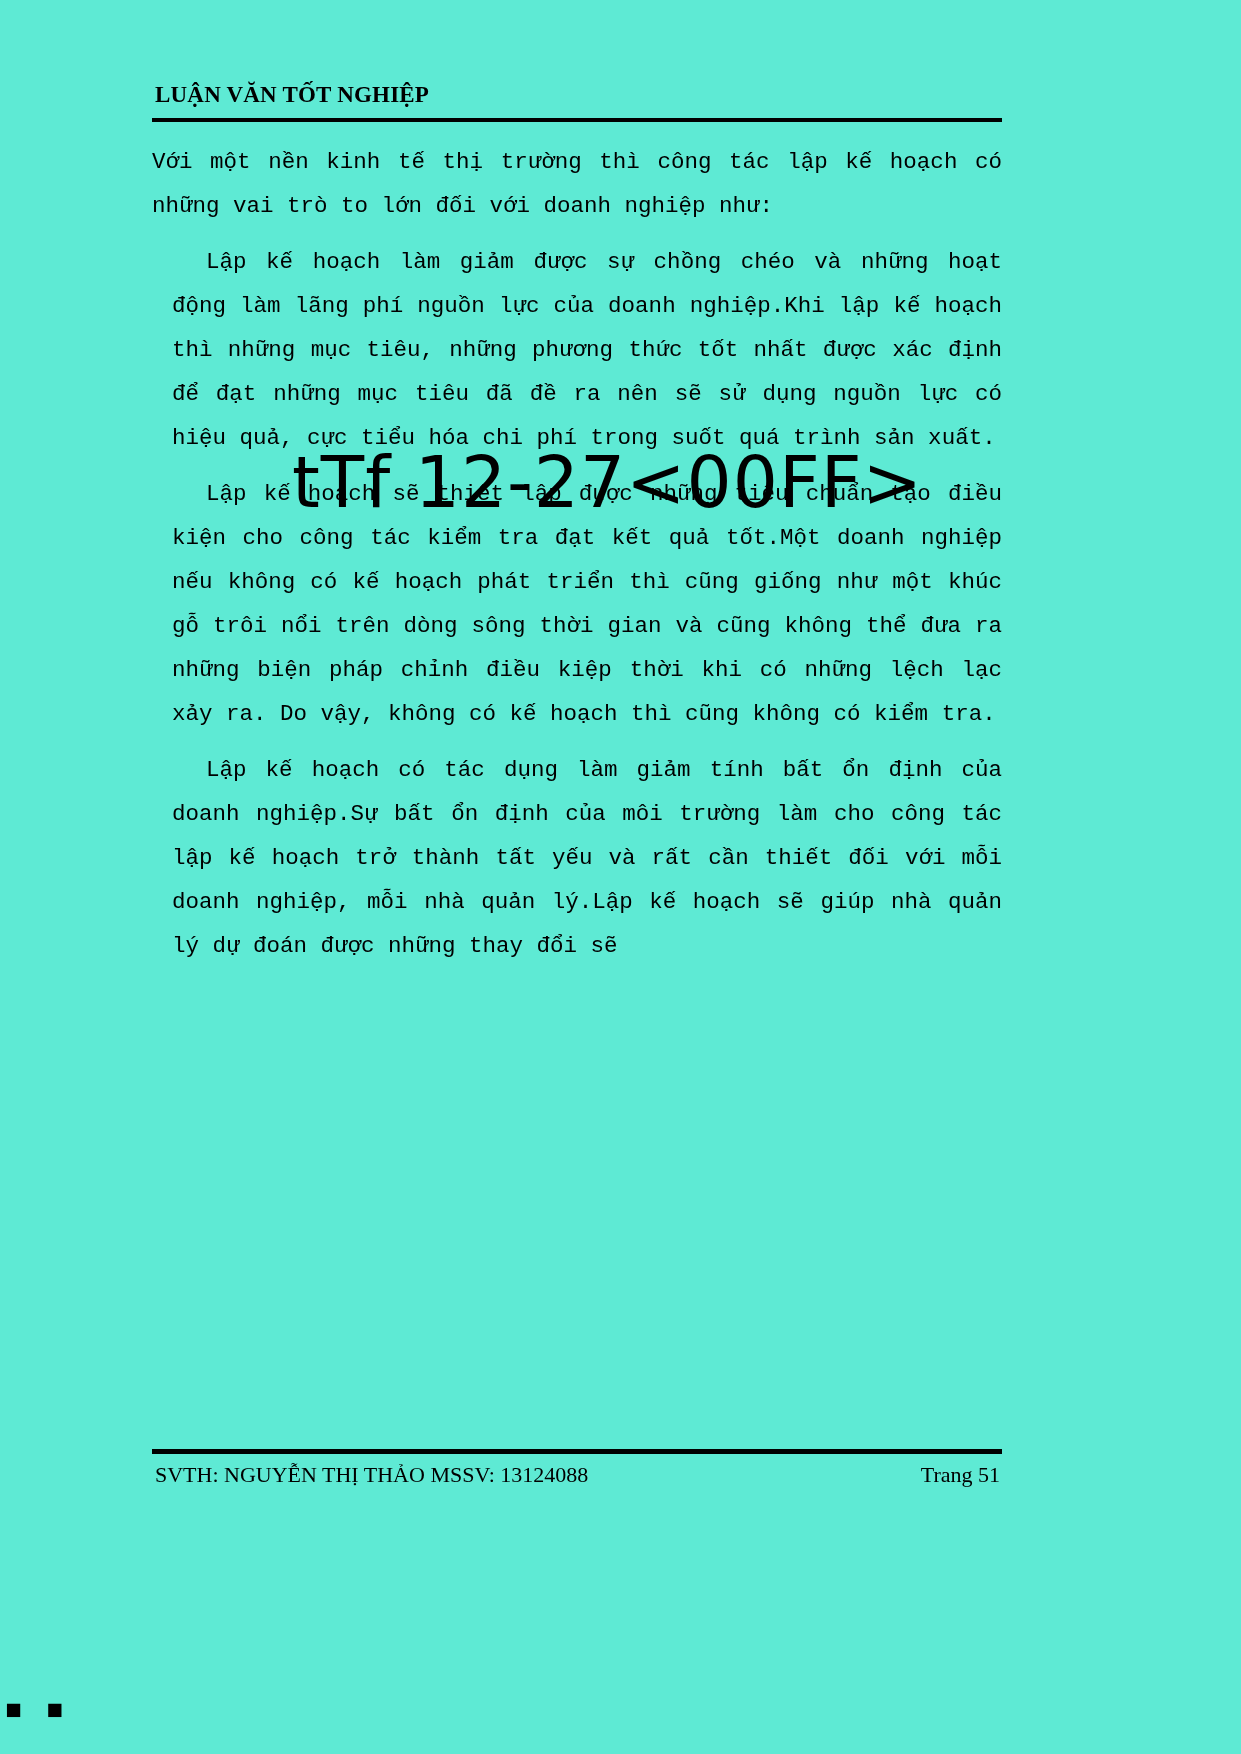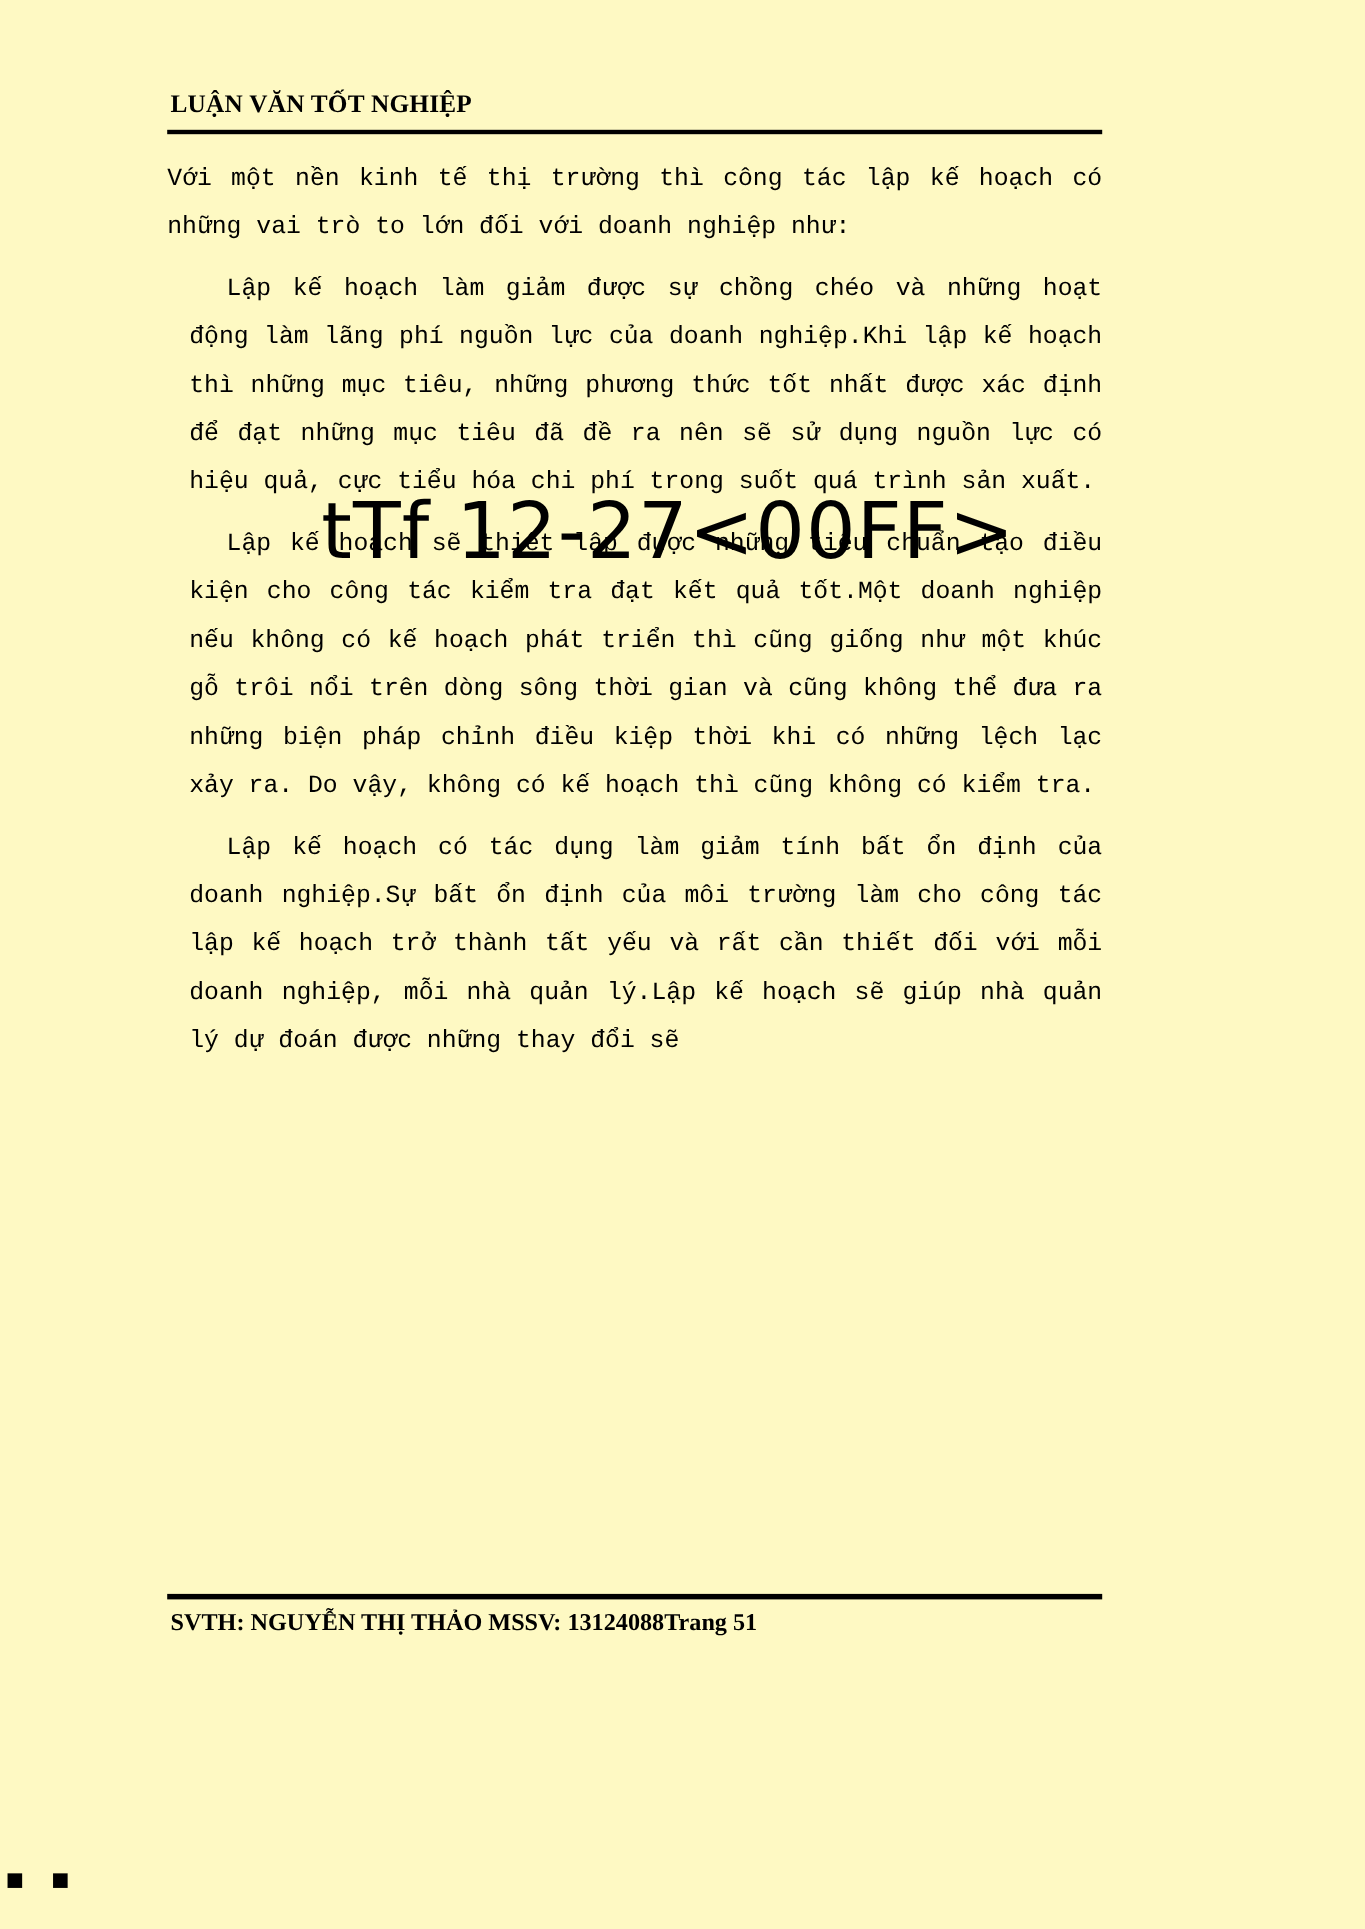--- a/index.html
+++ b/index.html
@@ -11,7 +11,7 @@
     position: relative;
     width: 1241px;
     height: 1754px;
-    background: #fef9c3;
+    background: #5eead4;
     overflow: hidden;
     font-family: "Liberation Serif", serif;
     color: #000000;

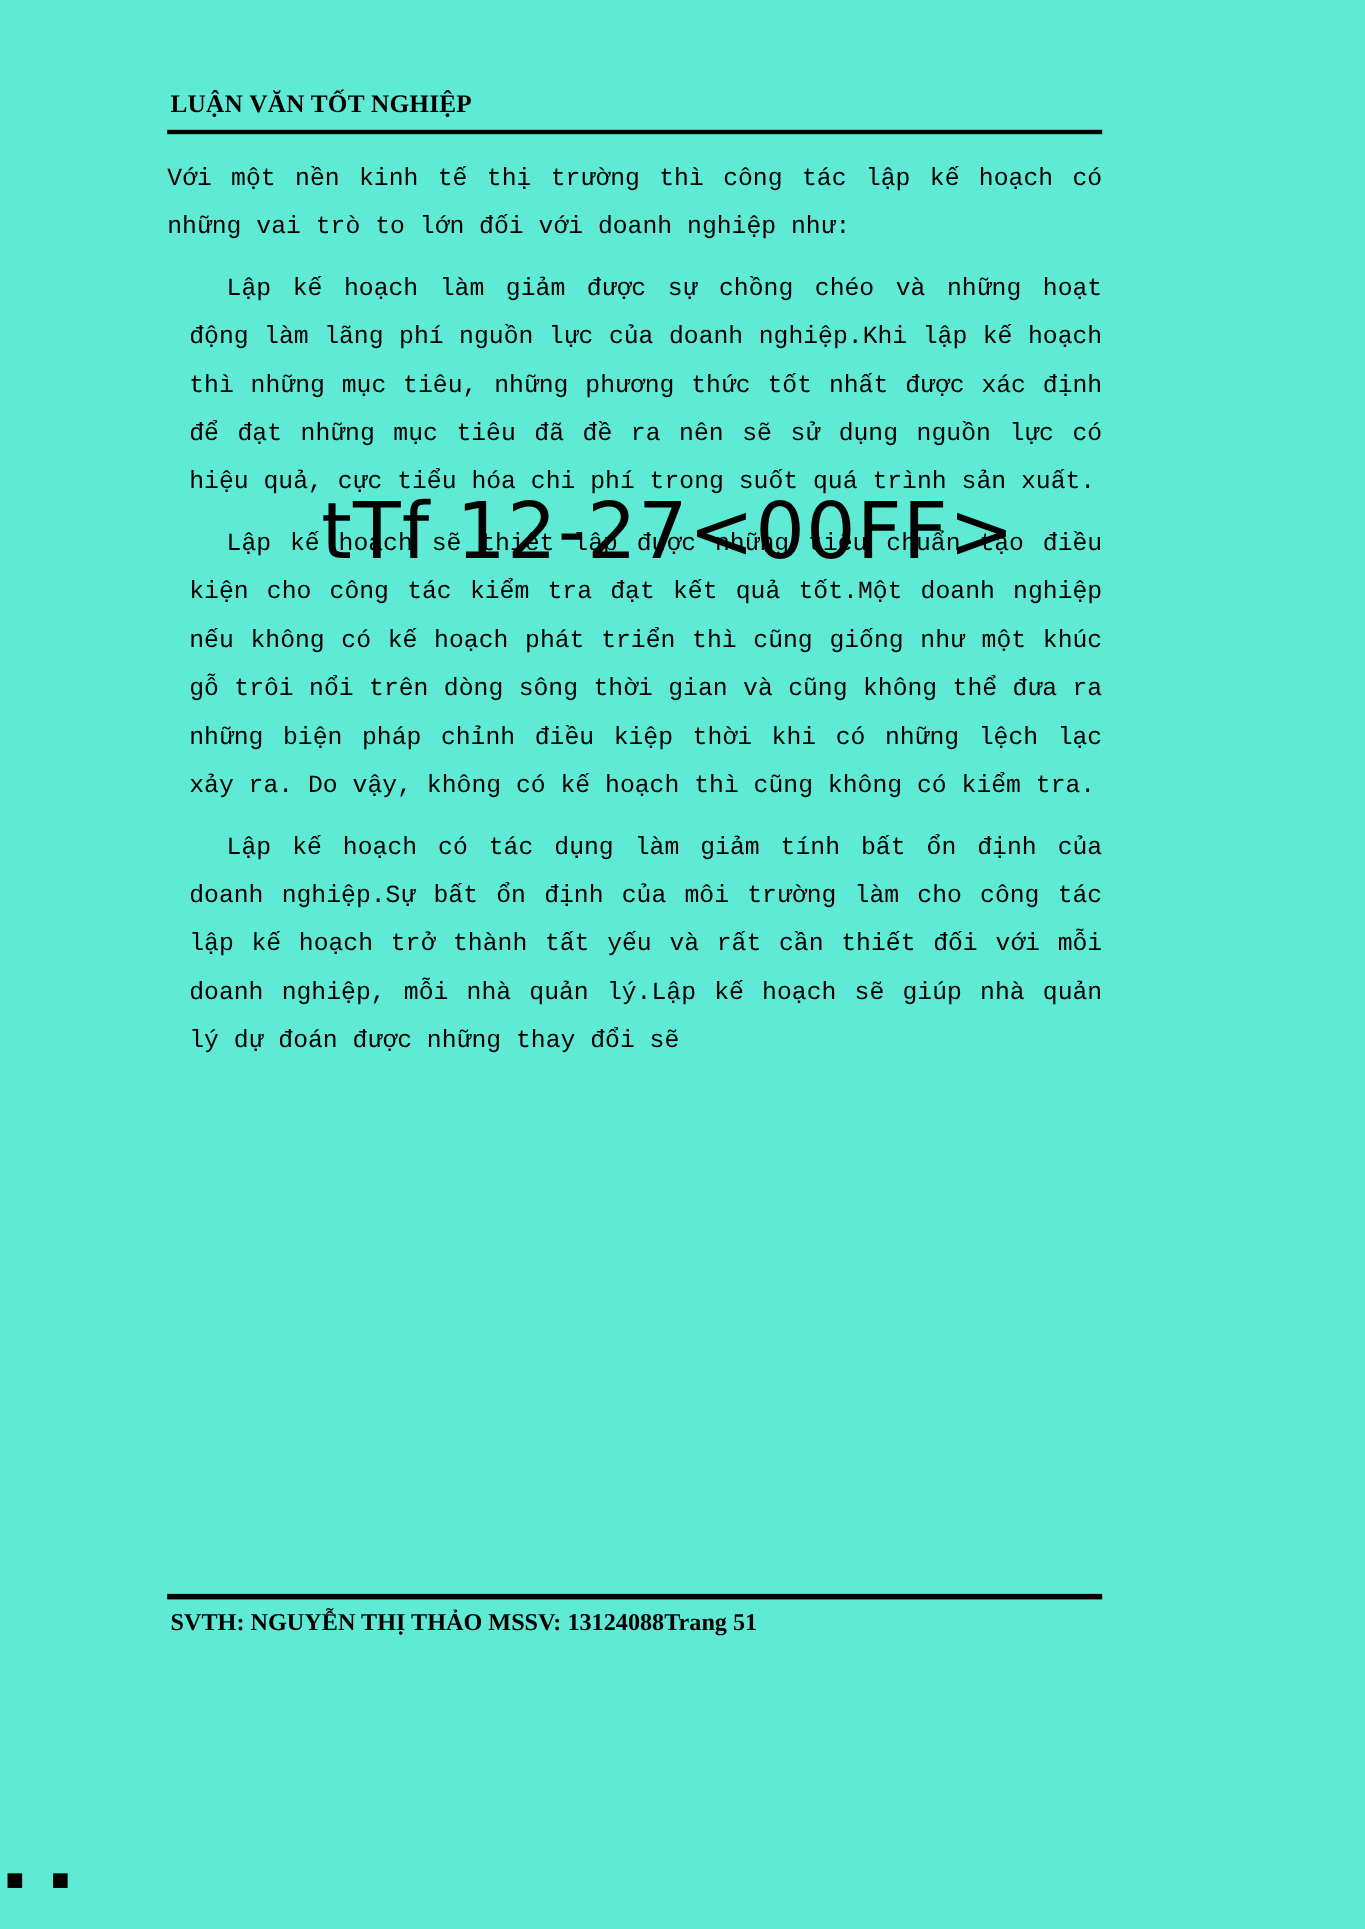--- a/index.html
+++ b/index.html
@@ -89,9 +89,9 @@
     top: 1462px;
     width: 845px;
     display: flex;
-    justify-content: flex-start;
+    justify-content: space-between;
     align-items: baseline;
-    font-weight: bold;
+    font-weight: normal;
     font-size: 22px;
   }
 

